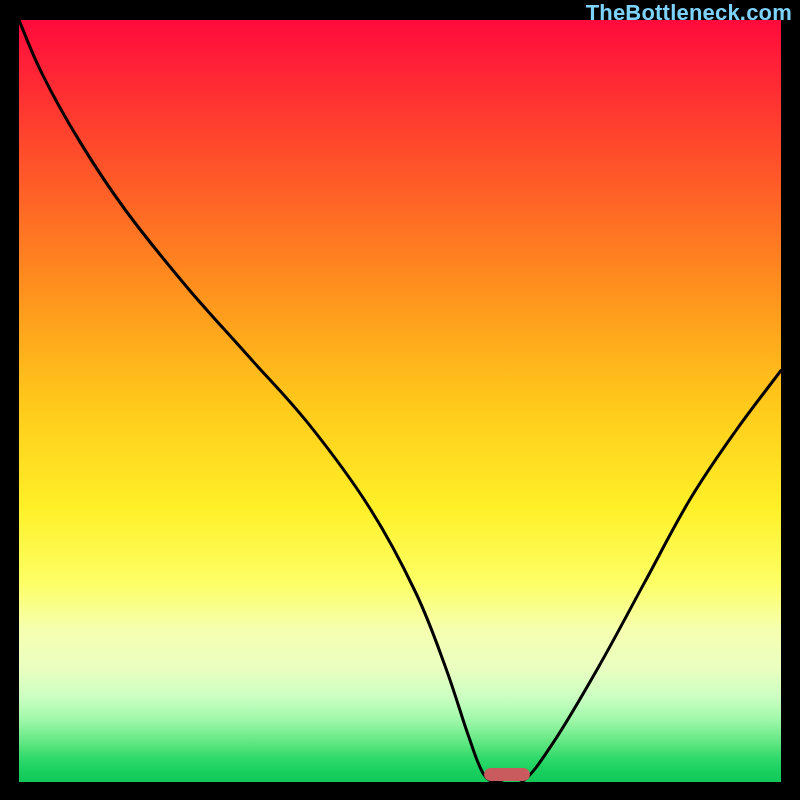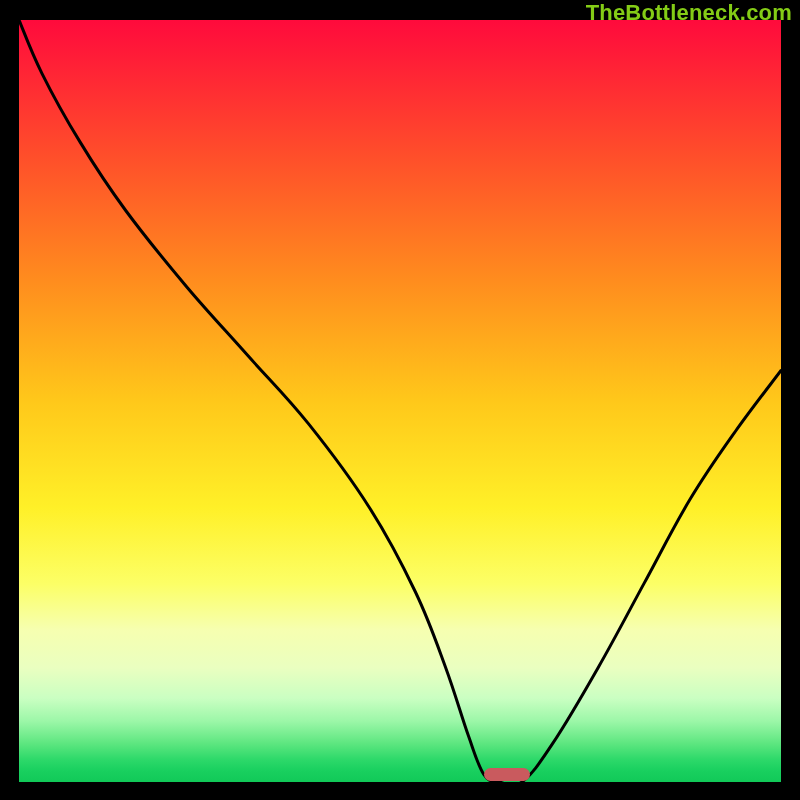--- a/index.html
+++ b/index.html
@@ -23,7 +23,7 @@
     right: 8px;
     font-size: 22px;
     font-weight: 600;
-    color: #84cc16;
+    color: #7dd3fc;
     letter-spacing: 0.2px;
     z-index: 10;
   }

